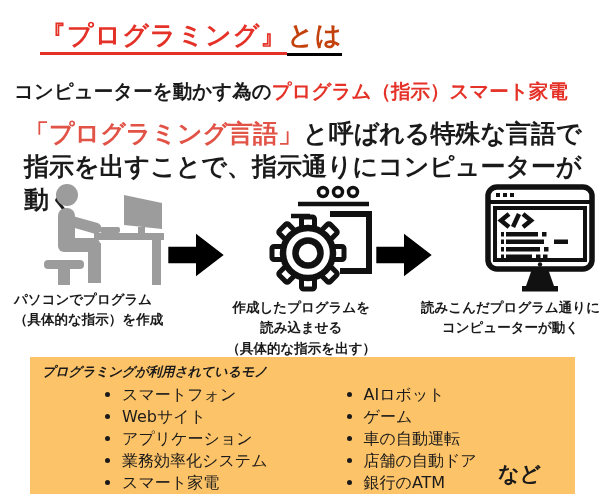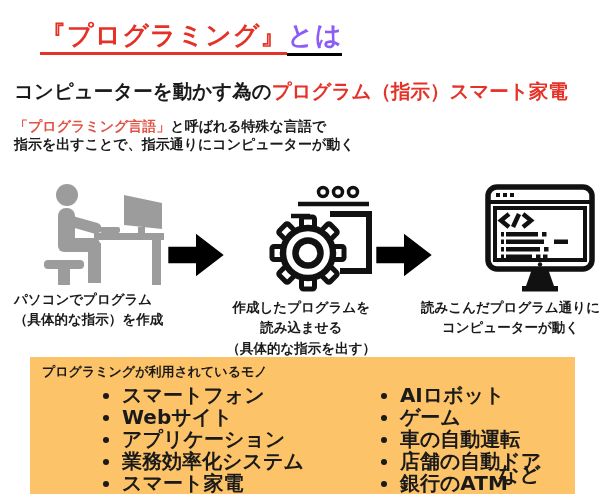--- a/index.html
+++ b/index.html
@@ -17,7 +17,7 @@
   
   .title{position:absolute;left:40px;top:18px;font-size:26px;font-weight:800;letter-spacing:1px;white-space:nowrap;}
   .title .hl{color:var(--red);border-bottom:3px solid var(--red);padding-bottom:2px;}
-  .title .rest{color:#8b5cf6;border-bottom:3px solid #000;padding-bottom:3px;text-align:center;}
+  .title .rest{color:#c2410c;border-bottom:3px solid #000;padding-bottom:3px;text-align:center;}
 
   
   .intro{position:absolute;left:14px;top:78px;font-size:19.5px;font-weight:700;white-space:nowrap;}

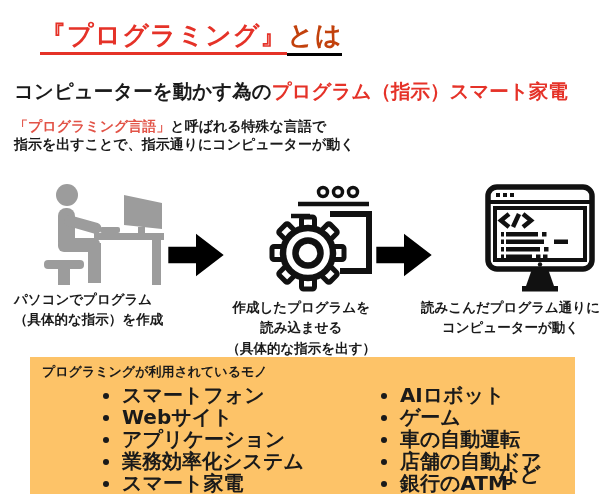--- a/index.html
+++ b/index.html
@@ -24,7 +24,7 @@
   .intro .red{color:var(--red);}
 
   
-  .explain{position:absolute;left:14px;top:117px;font-size:14px;font-weight:700;line-height:1.32;}
+  .explain{position:absolute;left:24px;top:117px;font-size:25px;font-weight:700;line-height:1.32;}
   .explain .hl{color:var(--orange-red);}
 
   

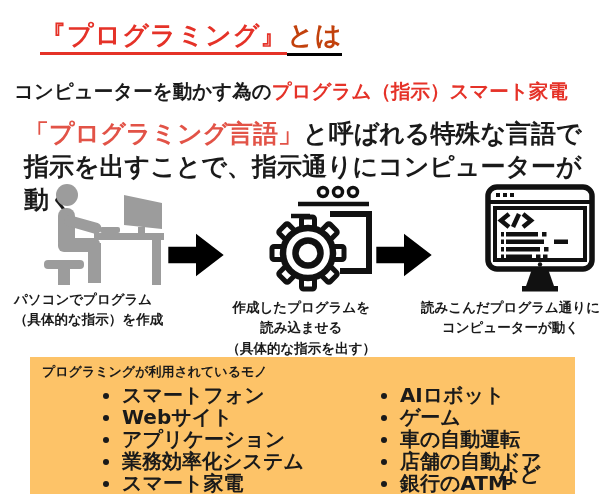--- a/index.html
+++ b/index.html
@@ -41,7 +41,7 @@
 
   
   .usage-box{position:absolute;left:30px;top:357px;width:545px;height:137px;background:var(--box-bg);padding:6px 12px;}
-  .usage-header{font-size:13px;font-weight:700;}
+  .usage-header{font-size:13px;font-weight:700;font-style:italic;}
   .usage-cols{display:flex;margin-top:3px;}
   .usage-col{list-style:disc;font-size:20px;font-weight:700;line-height:22px;}
   .usage-col.left{margin-left:80px;}

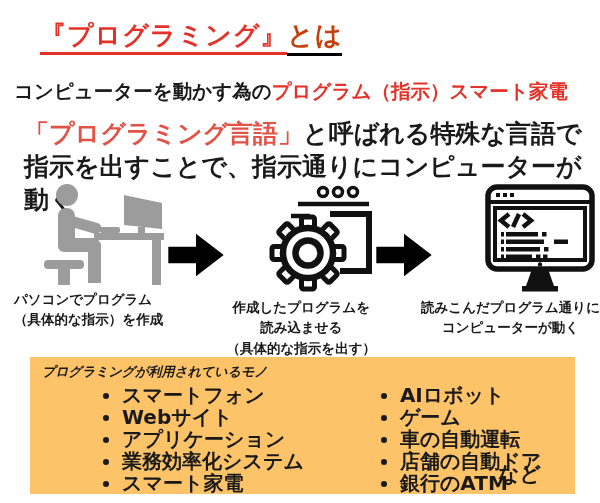--- a/index.html
+++ b/index.html
@@ -43,7 +43,7 @@
   .usage-box{position:absolute;left:30px;top:357px;width:545px;height:137px;background:var(--box-bg);padding:6px 12px;}
   .usage-header{font-size:13px;font-weight:700;font-style:italic;}
   .usage-cols{display:flex;margin-top:3px;}
-  .usage-col{list-style:disc;font-size:20px;font-weight:700;line-height:22px;}
+  .usage-col{list-style:disc;font-size:16px;font-weight:400;line-height:22px;}
   .usage-col.left{margin-left:80px;}
   .usage-col.right{margin-left:96px;}
   .usage-suffix{position:absolute;left:468px;top:103px;font-size:21px;font-weight:700;}

